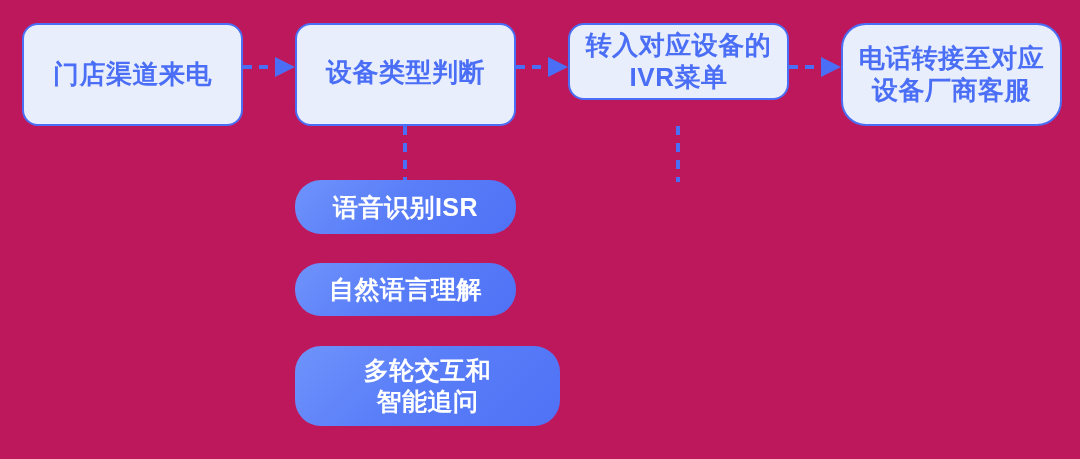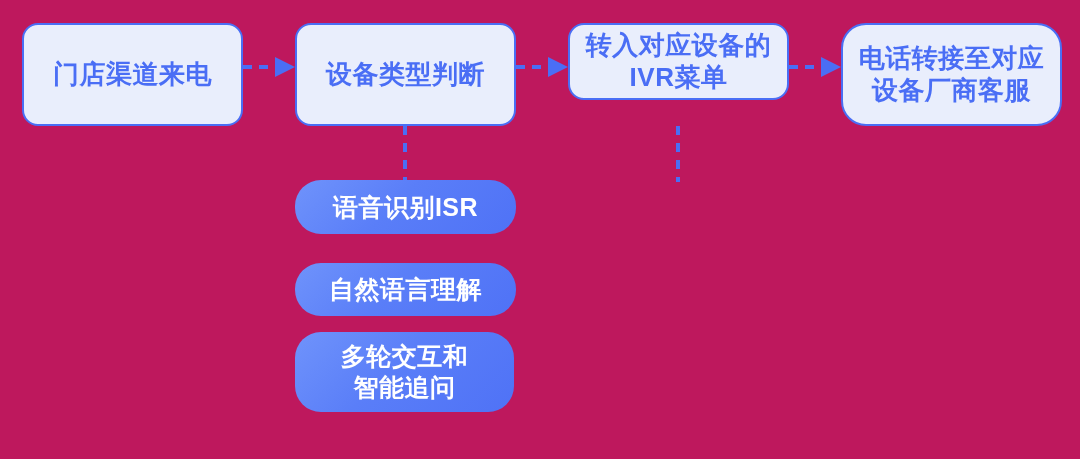--- a/index.html
+++ b/index.html
@@ -76,7 +76,7 @@
     <span class="stage-label">门店渠道来电</span>
   </div>
 
-  <div class="stage-box" id="stage-2" style="left:295px; top:23px; width:221px; height:103px;">
+  <div class="stage-box" id="stage-2" style="left:295px; top:23px; width:221px; height:103px;font-family:Liberation Mono, monospace;">
     <span class="stage-label">设备类型判断</span>
   </div>
 

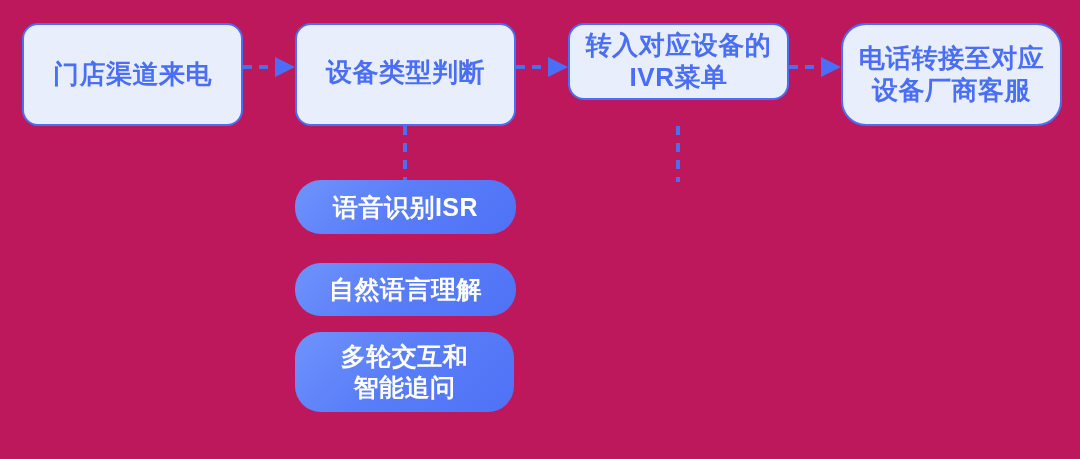--- a/index.html
+++ b/index.html
@@ -121,7 +121,7 @@
     <span class="pill-label">语音识别ISR</span>
   </div>
 
-  <div class="pill" id="cap-multiturn" style="left:295px; top:332px; width:219px; height:80px;">
+  <div class="pill" id="cap-multiturn" style="left:295px; top:346px; width:265px; height:80px;">
     <span class="pill-label">多轮交互和
 智能追问</span>
   </div>

